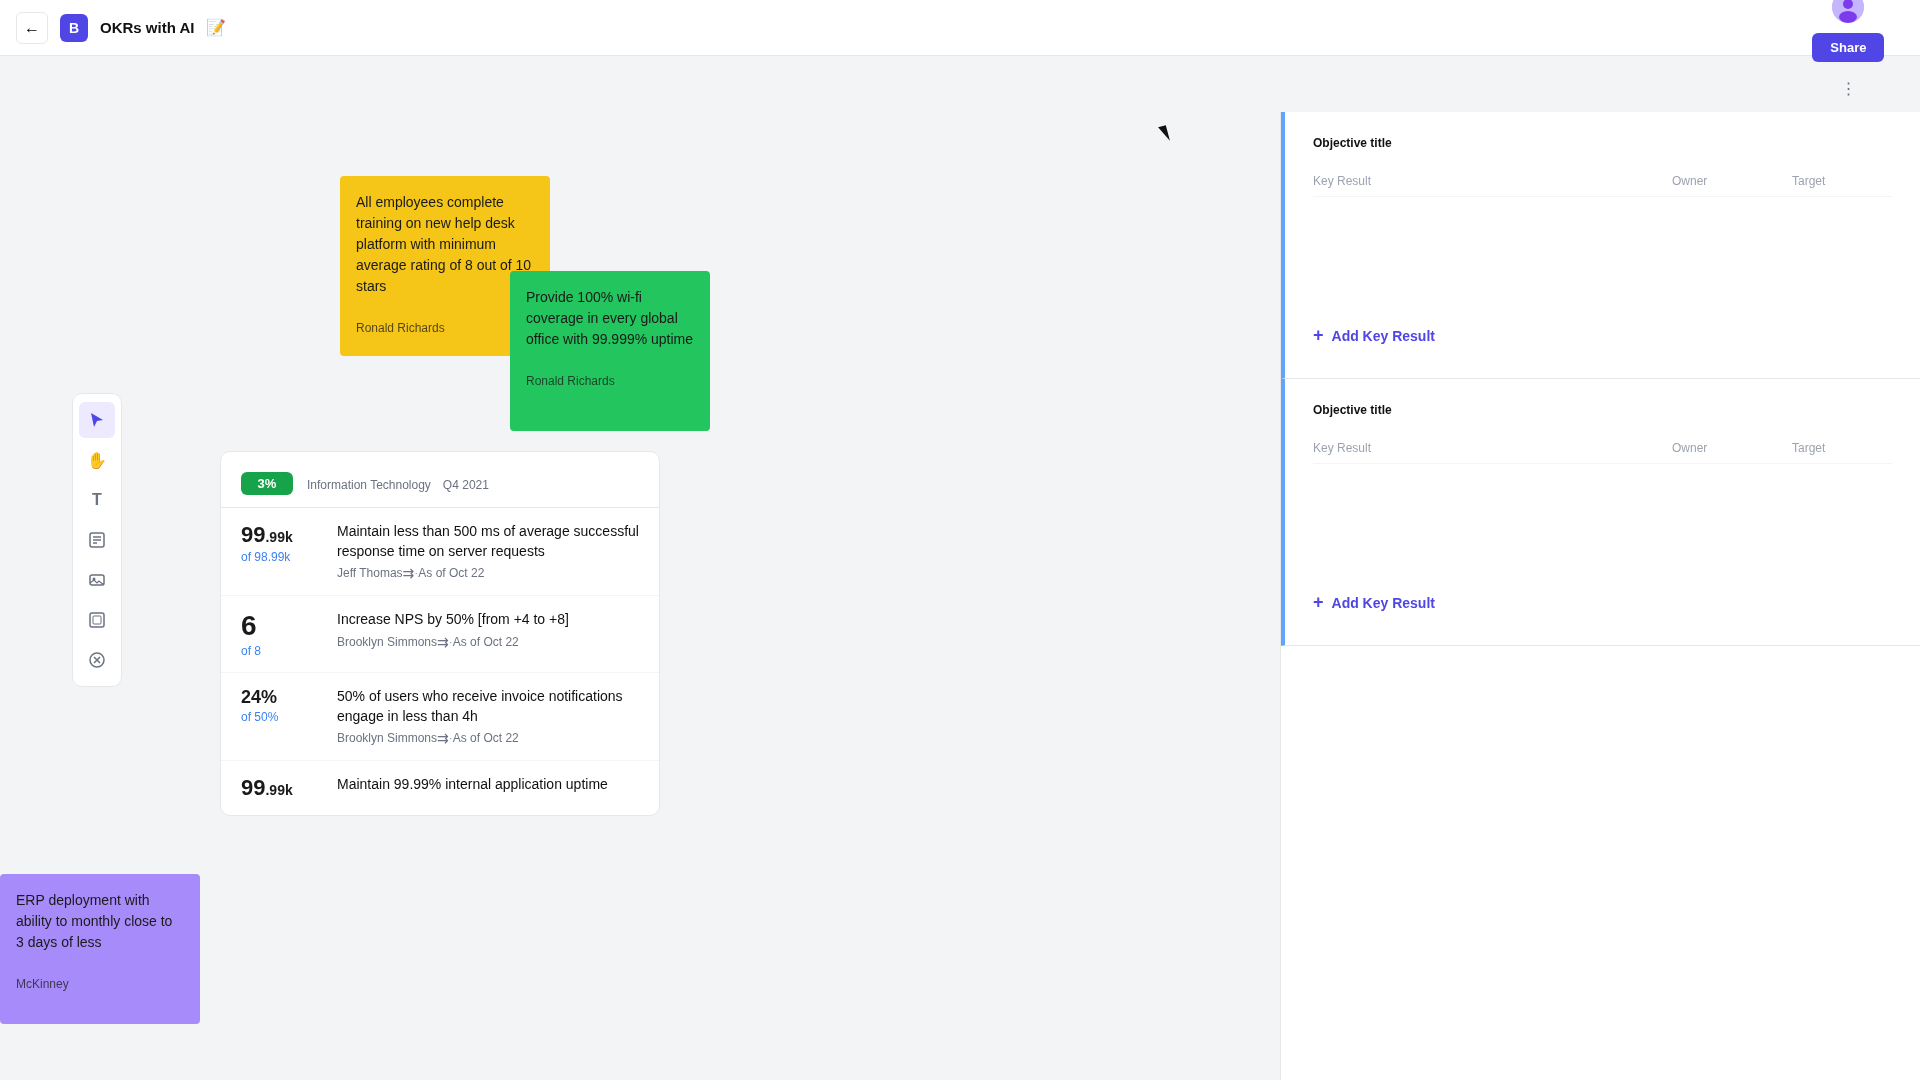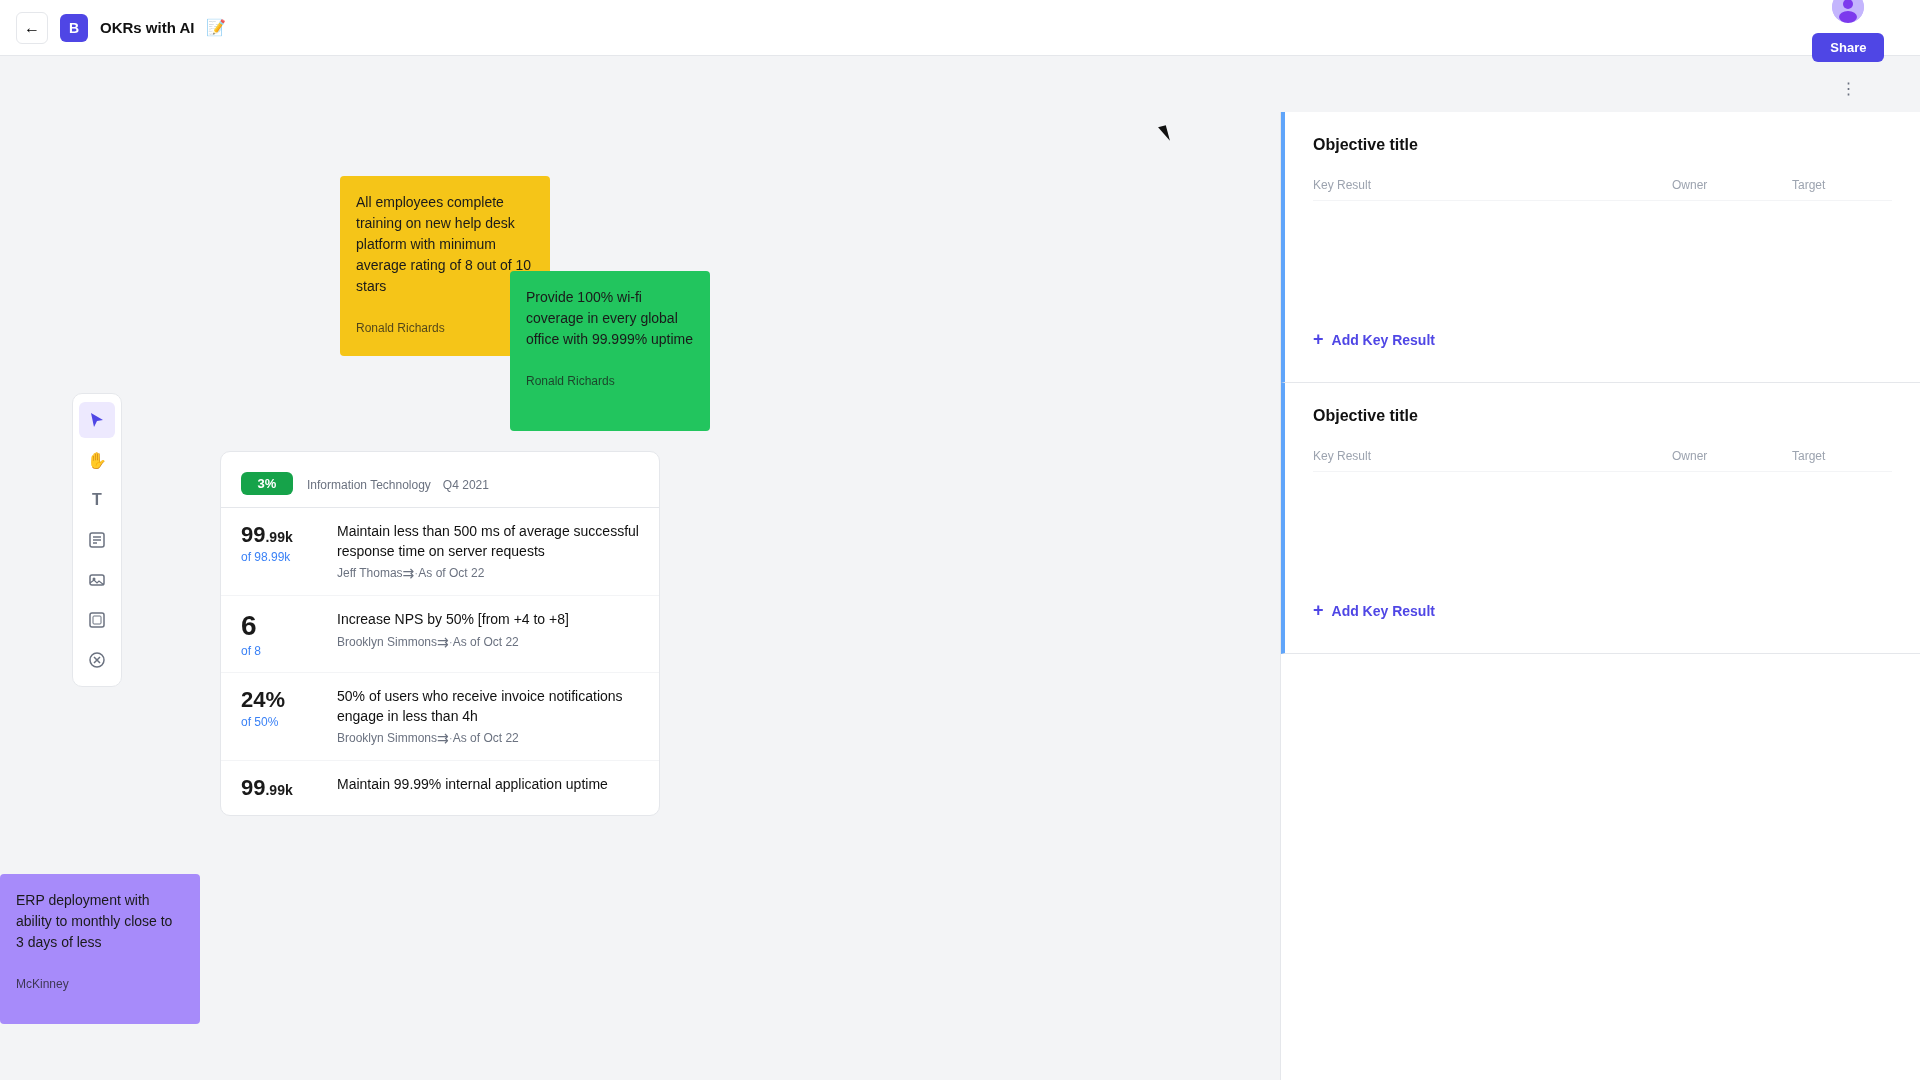--- a/index.html
+++ b/index.html
@@ -113,7 +113,7 @@
       background: #fff; border-left: 1px solid #e5e7eb; overflow-y: auto;
     }
     .obj-section { padding: 24px 28px; border-bottom: 1px solid #e5e7eb; }
-    .obj-title-label { font-size: 16px; font-weight: 700; color: #111; margin-bottom: 16px; }
+    .obj-title-label { font-size: 12px; font-weight: 700; color: #111; margin-bottom: 16px; }
     .obj-table-header {
       display: grid; grid-template-columns: 1fr 120px 100px;
       font-size: 12px; color: #9ca3af; font-weight: 500;

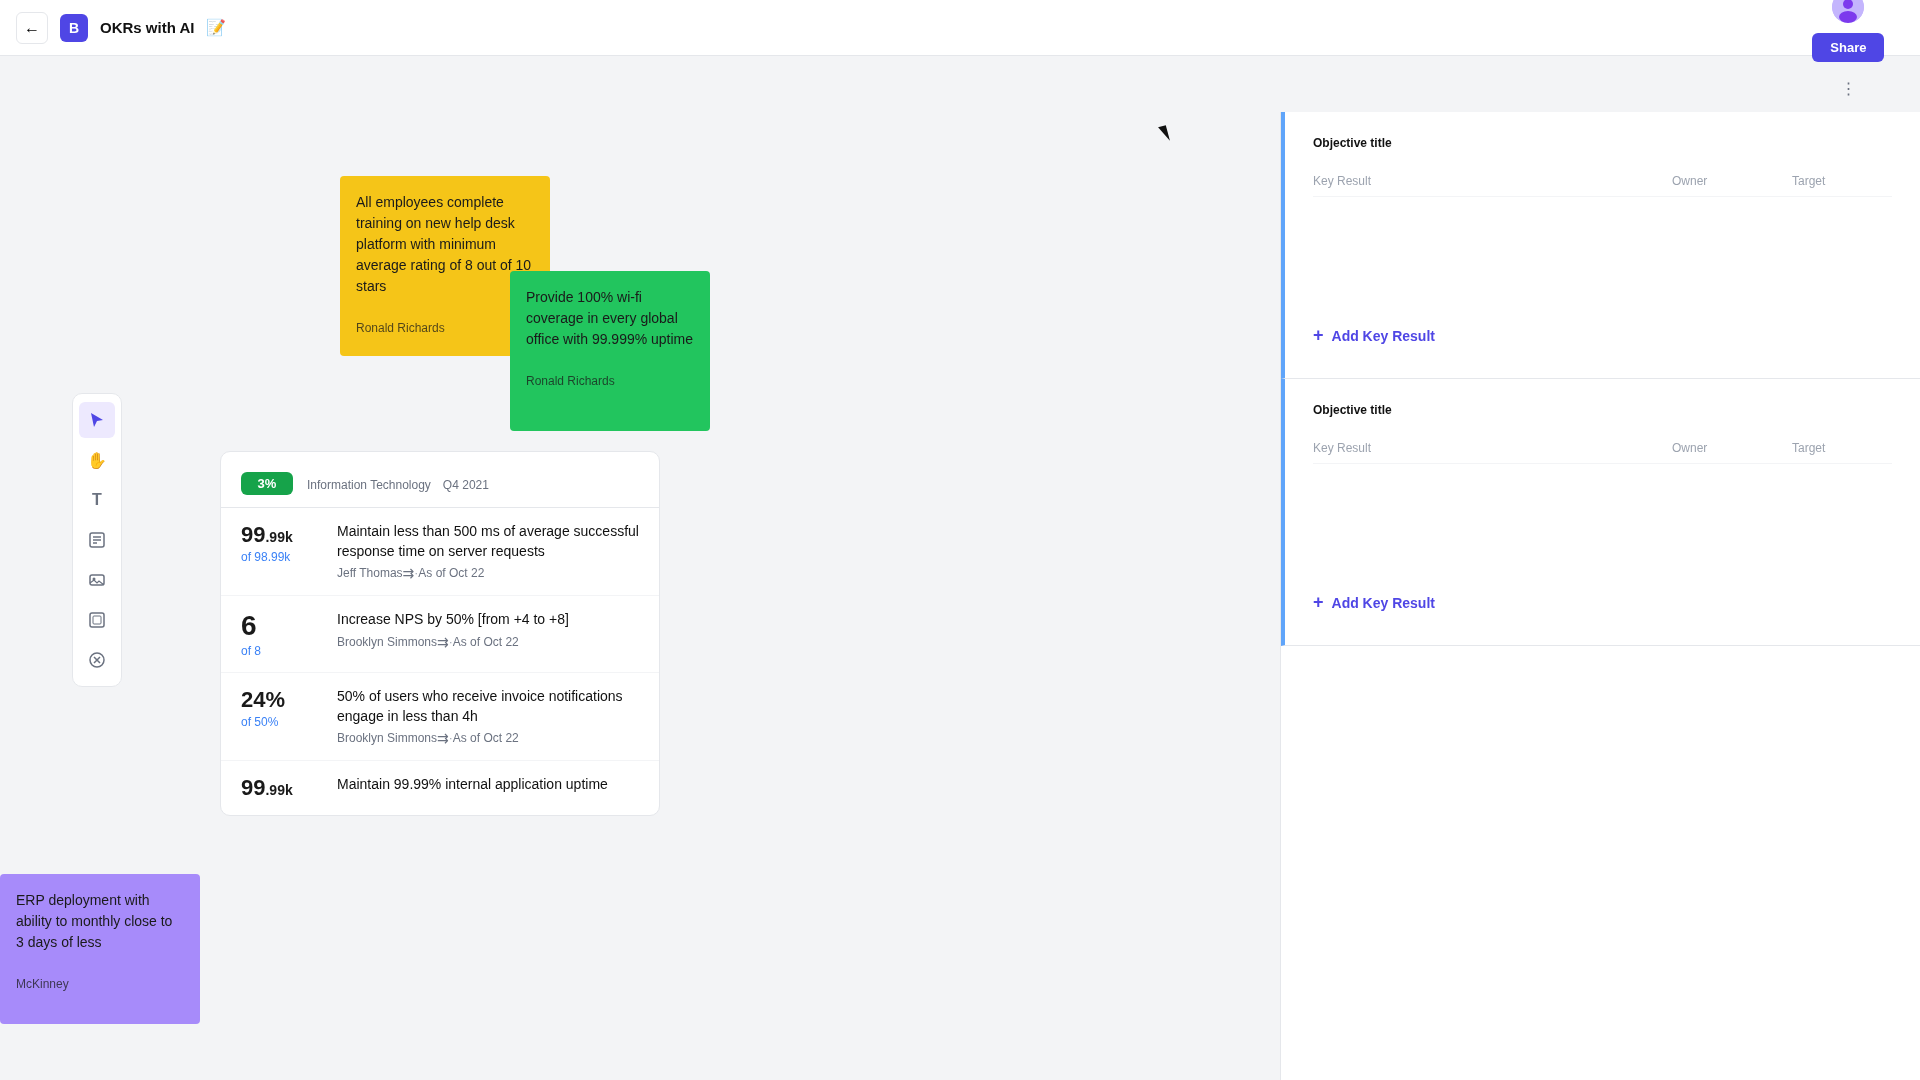--- a/index.html
+++ b/index.html
@@ -286,7 +286,7 @@
 
     <div class="kr-row">
       <div class="kr-metric">
-        <div style="font-size:22px;font-weight:800;color:#1a1a1a;">24%</div>
+        <div style="font-size:18px;font-weight:800;color:#1a1a1a;">24%</div>
         <div class="kr-of">of 50%</div>
       </div>
       <div>

